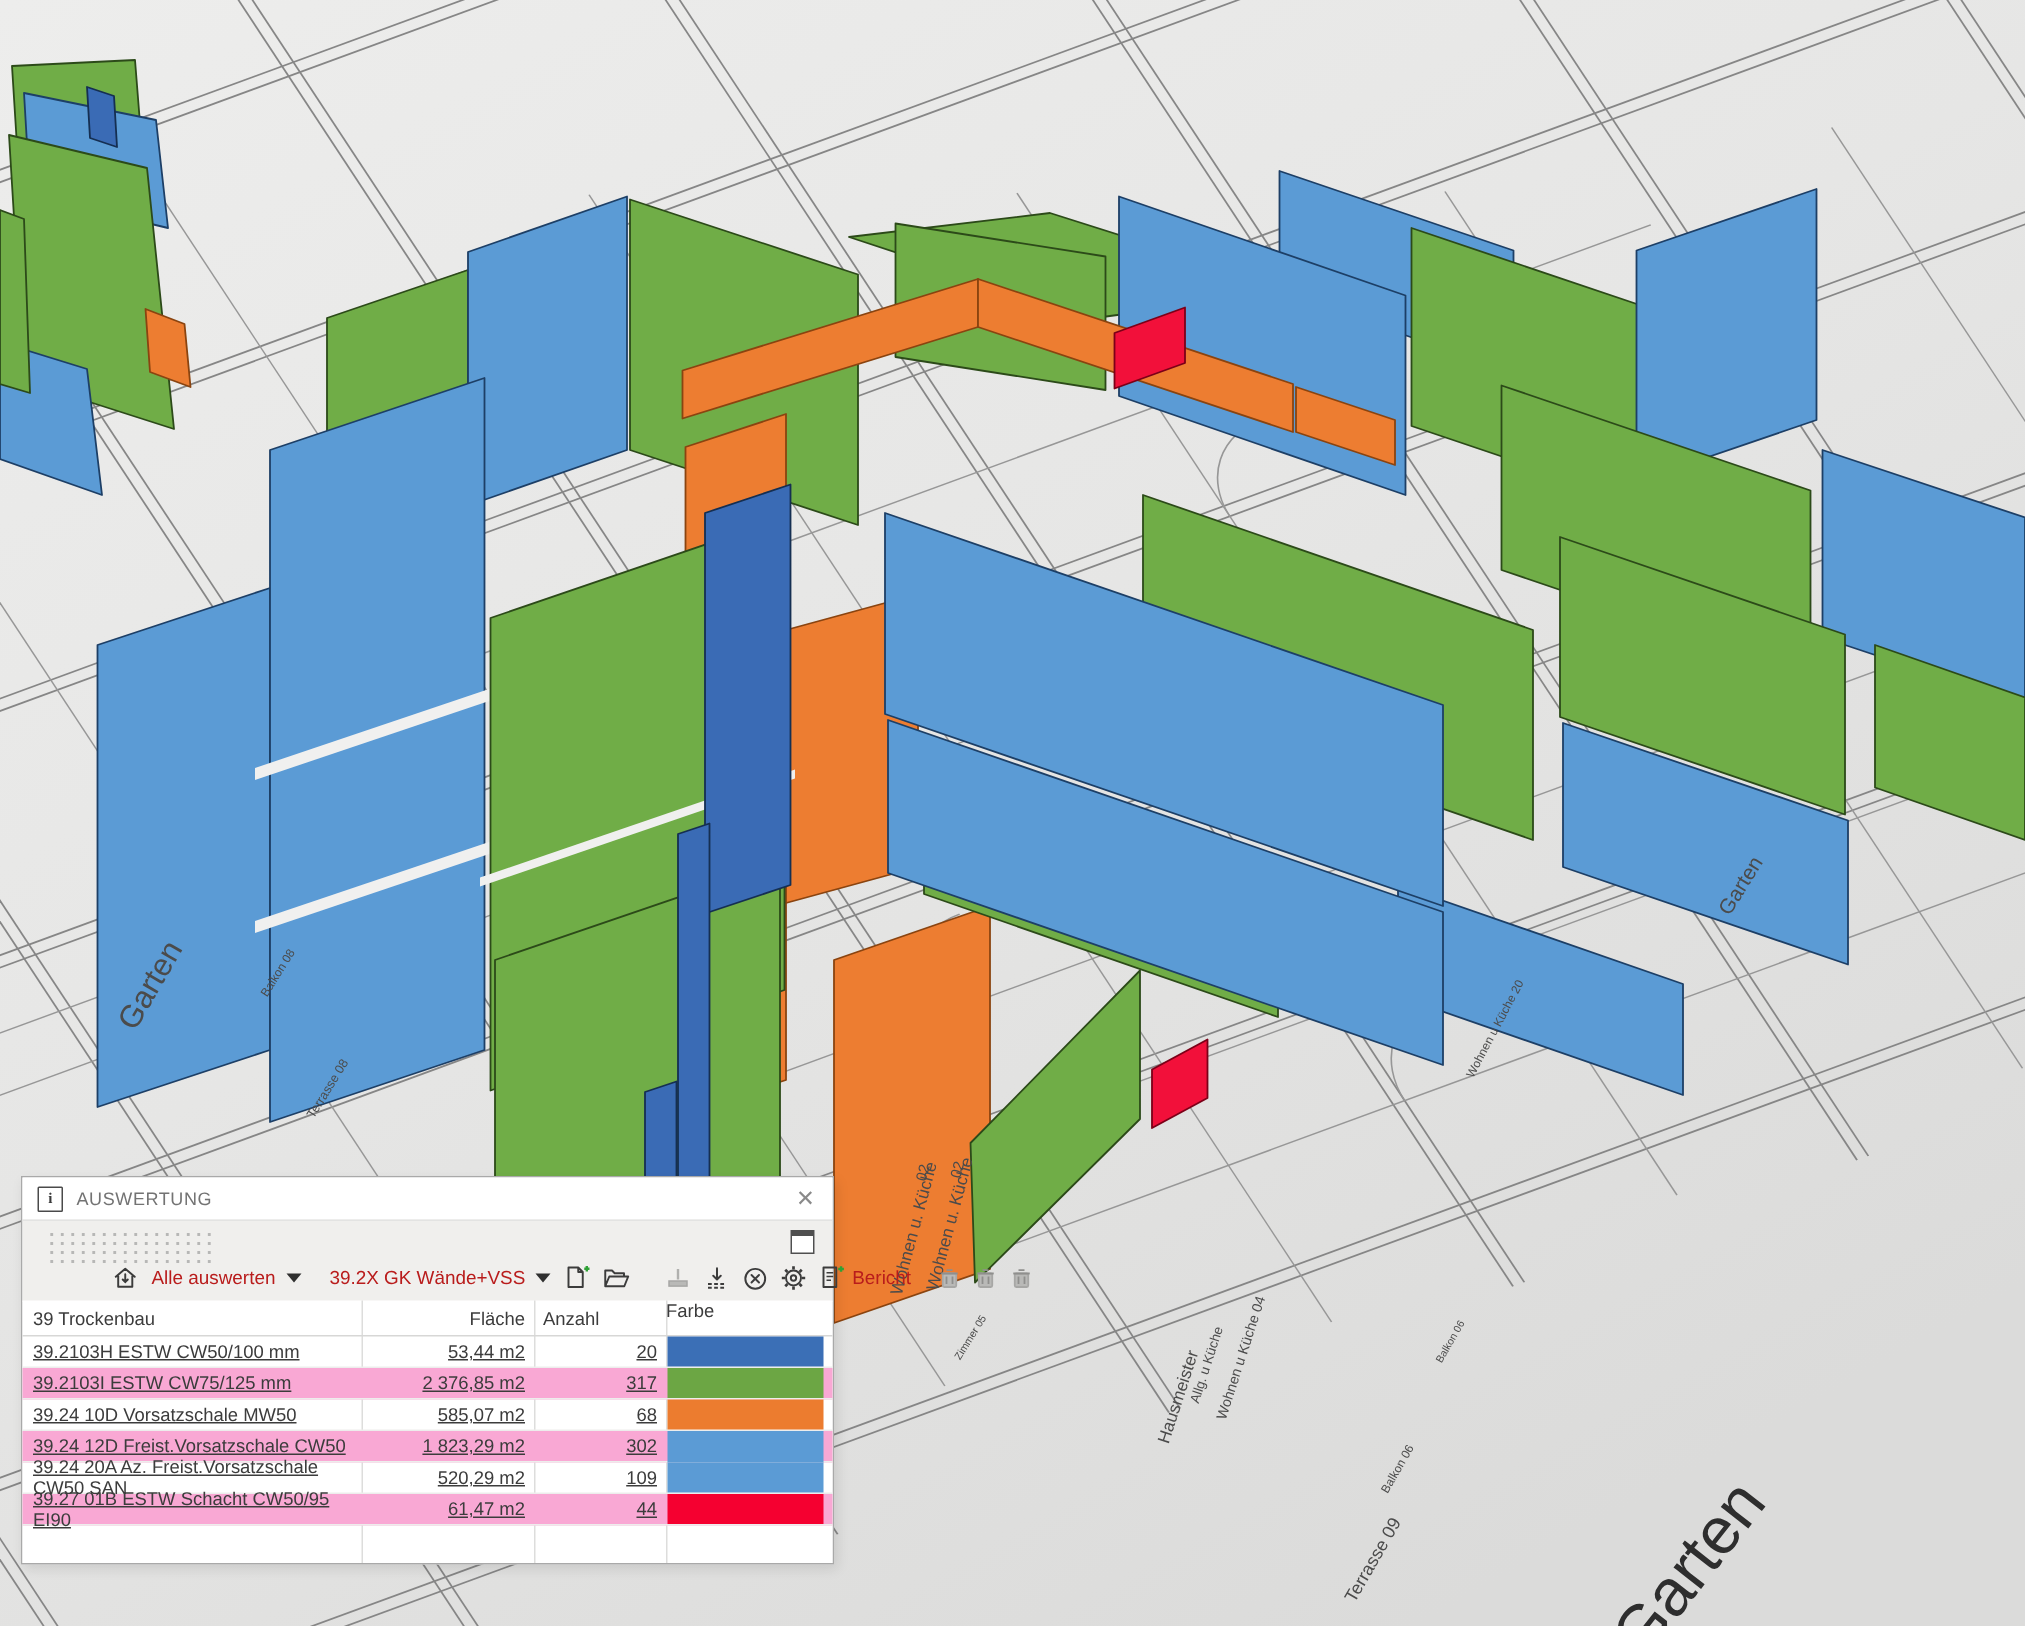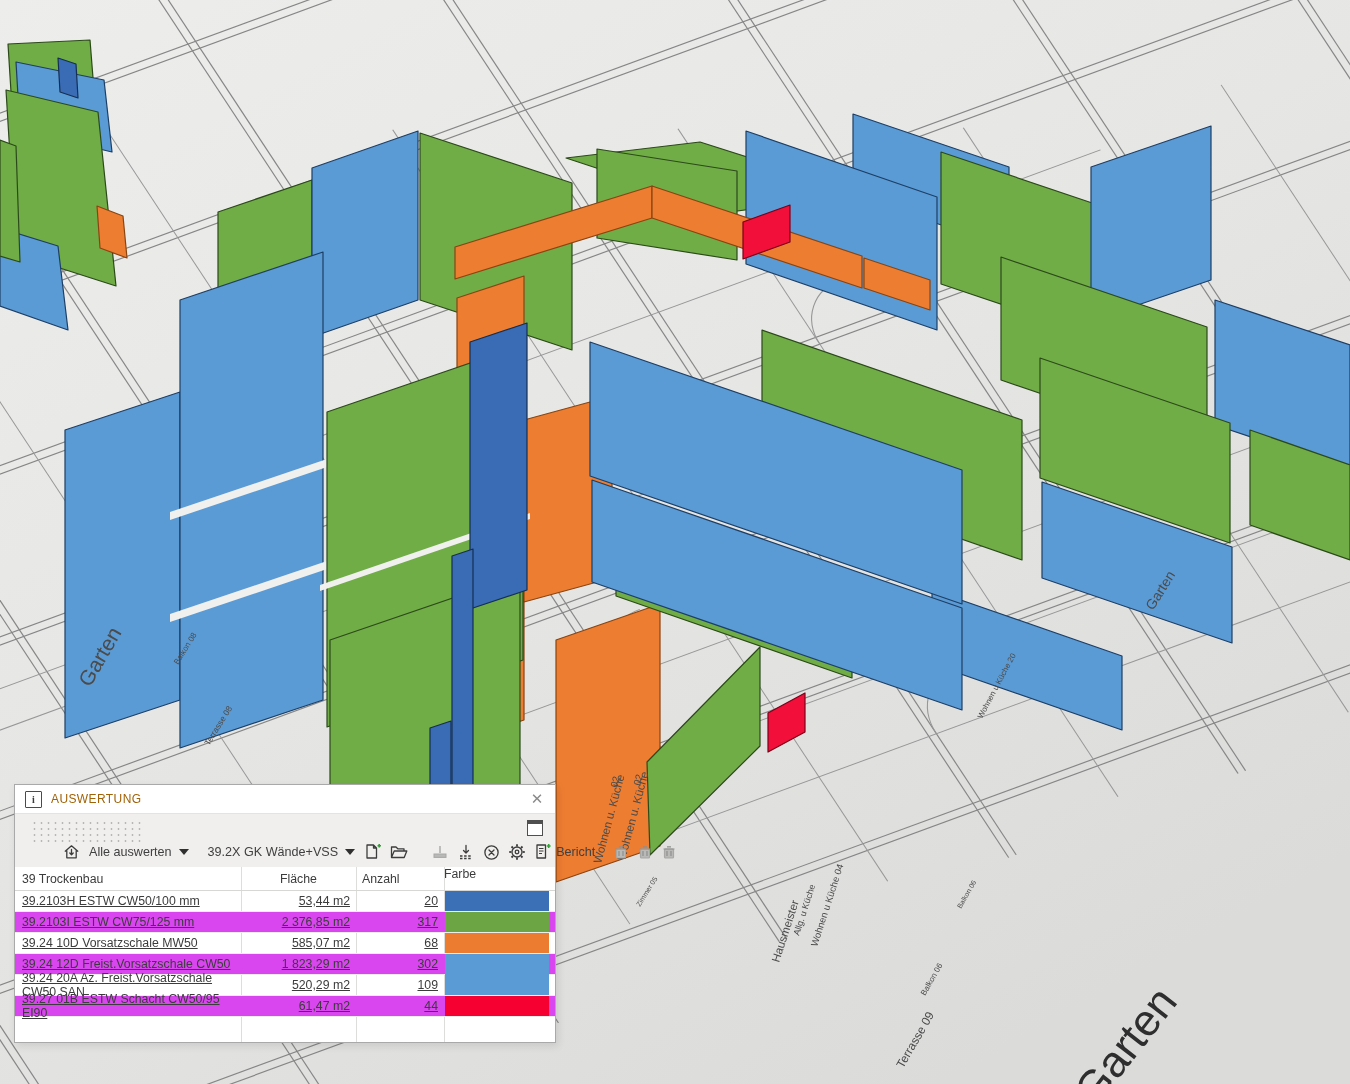--- a/index.html
+++ b/index.html
@@ -27,7 +27,7 @@
   .info-ic{width:15px;height:15px;border:1px solid #4a4a4a;display:flex;align-items:center;
            justify-content:center;font:bold 10px "Liberation Serif","DejaVu Serif",serif;
            color:#3a3a3a;margin-right:9px;border-radius:1px;}
-  .p-title .cap{color:#a16207;font-size:12px;letter-spacing:.4px;}
+  .p-title .cap{color:#737373;font-size:12px;letter-spacing:.4px;}
   .close-x{margin-left:auto;width:16px;height:16px;display:flex;align-items:center;
            justify-content:center;color:#8a8a8a;font-size:15px;cursor:default;}
   .p-gray{position:absolute;top:28px;left:0;right:0;height:54px;background:#f0efed;

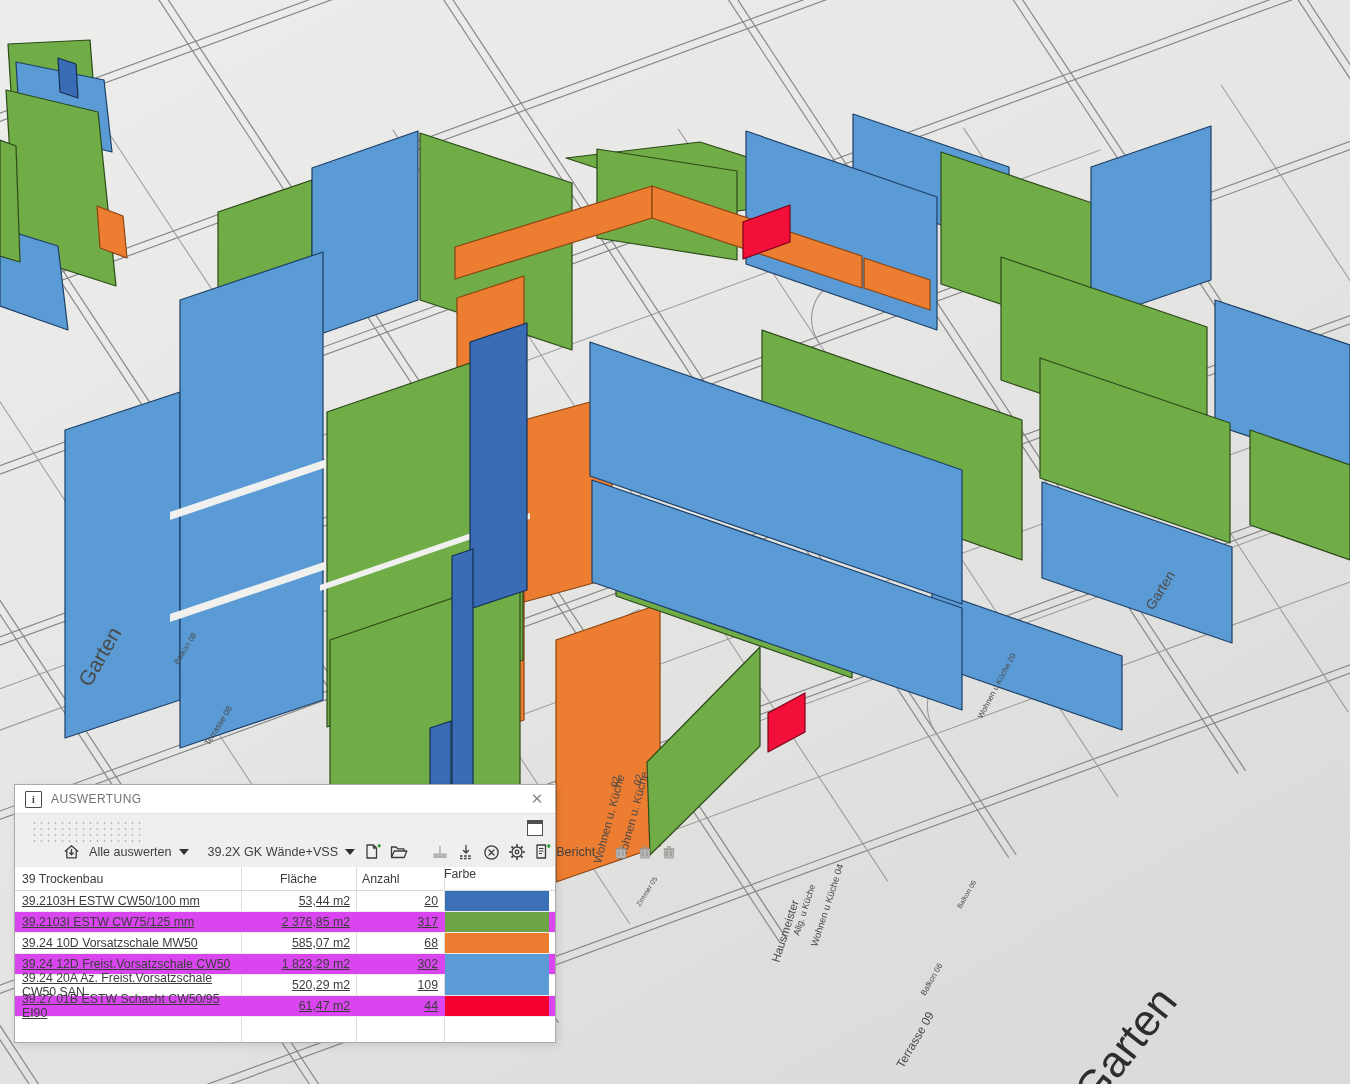--- a/index.html
+++ b/index.html
@@ -38,7 +38,7 @@
   .win-ic{position:absolute;right:12px;top:6px;width:14px;height:11px;
           border:1.5px solid #4f4f4f;border-top-width:4px;background:#fff;}
   .tbar{position:absolute;left:0;right:0;bottom:3px;height:26px;display:flex;
-        align-items:center;padding-left:44px;color:#404040;font-size:12.6px;white-space:nowrap;}
+        align-items:center;padding-left:56px;color:#b91c1c;font-size:12.6px;white-space:nowrap;}
   .tb-sep{width:1px;height:18px;background:#cfcfcd;margin:0 7px;}
   .tb-ic{display:inline-flex;align-items:center;justify-content:center;margin:0 4px;}
   .caret{width:0;height:0;border-left:5px solid transparent;border-right:5px solid transparent;

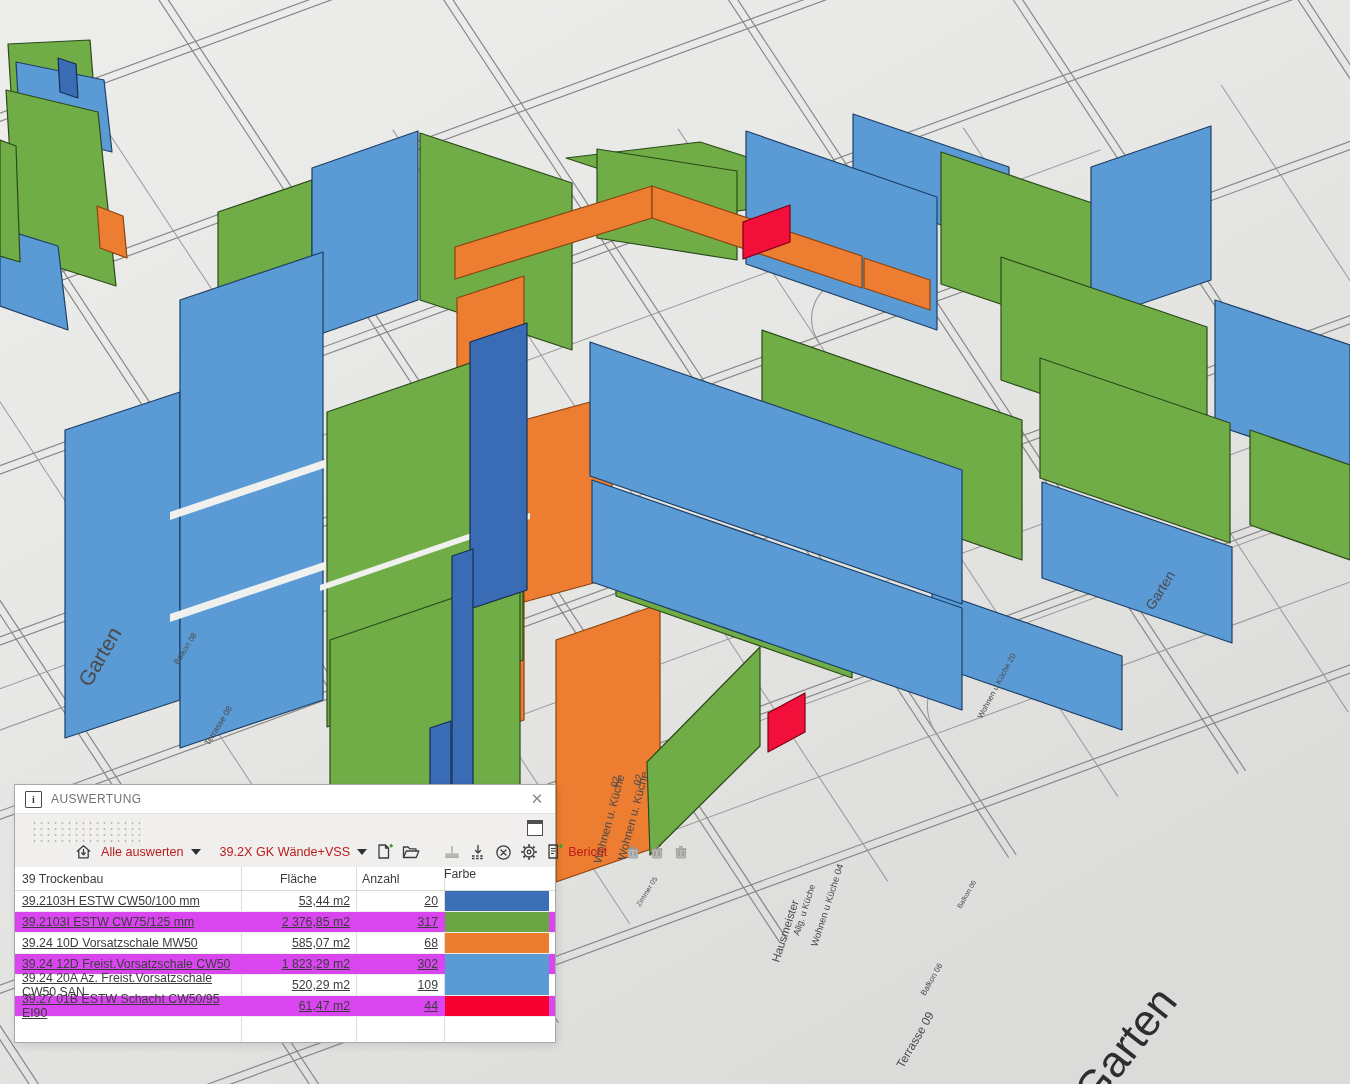--- a/index.html
+++ b/index.html
@@ -314,7 +314,7 @@
 
       <div class="thead">
         <div class="c-name">39 Trockenbau</div>
-        <div class="c-fl" style="text-align:center;padding-left:6px">Fläche</div>
+        <div class="c-fl" style="text-align:right;padding-left:6px">Fläche</div>
         <div class="c-an" style="text-align:left;padding-left:6px">Anzahl</div>
         <div class="c-fa head-pad">Farbe</div>
       </div>

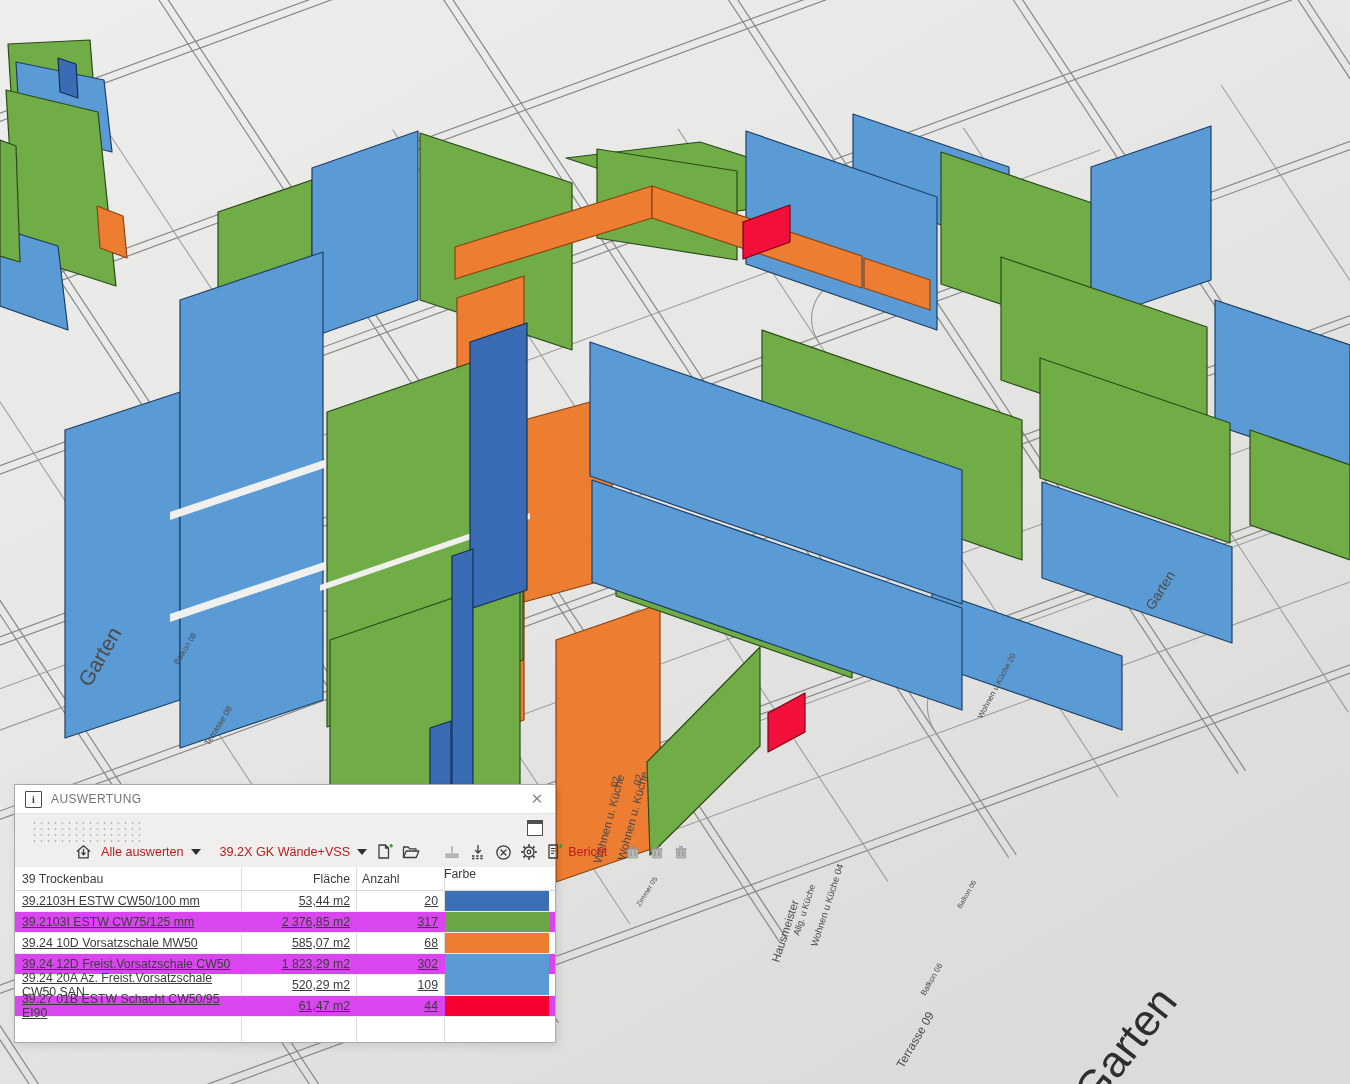--- a/index.html
+++ b/index.html
@@ -49,7 +49,7 @@
   .vsep{position:absolute;top:0;bottom:0;width:1px;background:#dddddc;}
   .thead{display:flex;height:23px;align-items:center;border-bottom:1px solid #d7d7d6;position:relative;}
   .trow{display:flex;height:20px;align-items:center;position:relative;border-bottom:1px solid #ededec;text-decoration:underline;}
-  .trow.alt{background:#d946ef;}
+  .trow.alt{background:#f9a8d4;}
   .c-name{width:226px;padding-left:7px;box-sizing:border-box;overflow:hidden;}
   .c-fl{width:115px;text-align:right;padding-right:6px;box-sizing:border-box;}
   .c-an{width:88px;text-align:right;padding-right:6px;box-sizing:border-box;}

